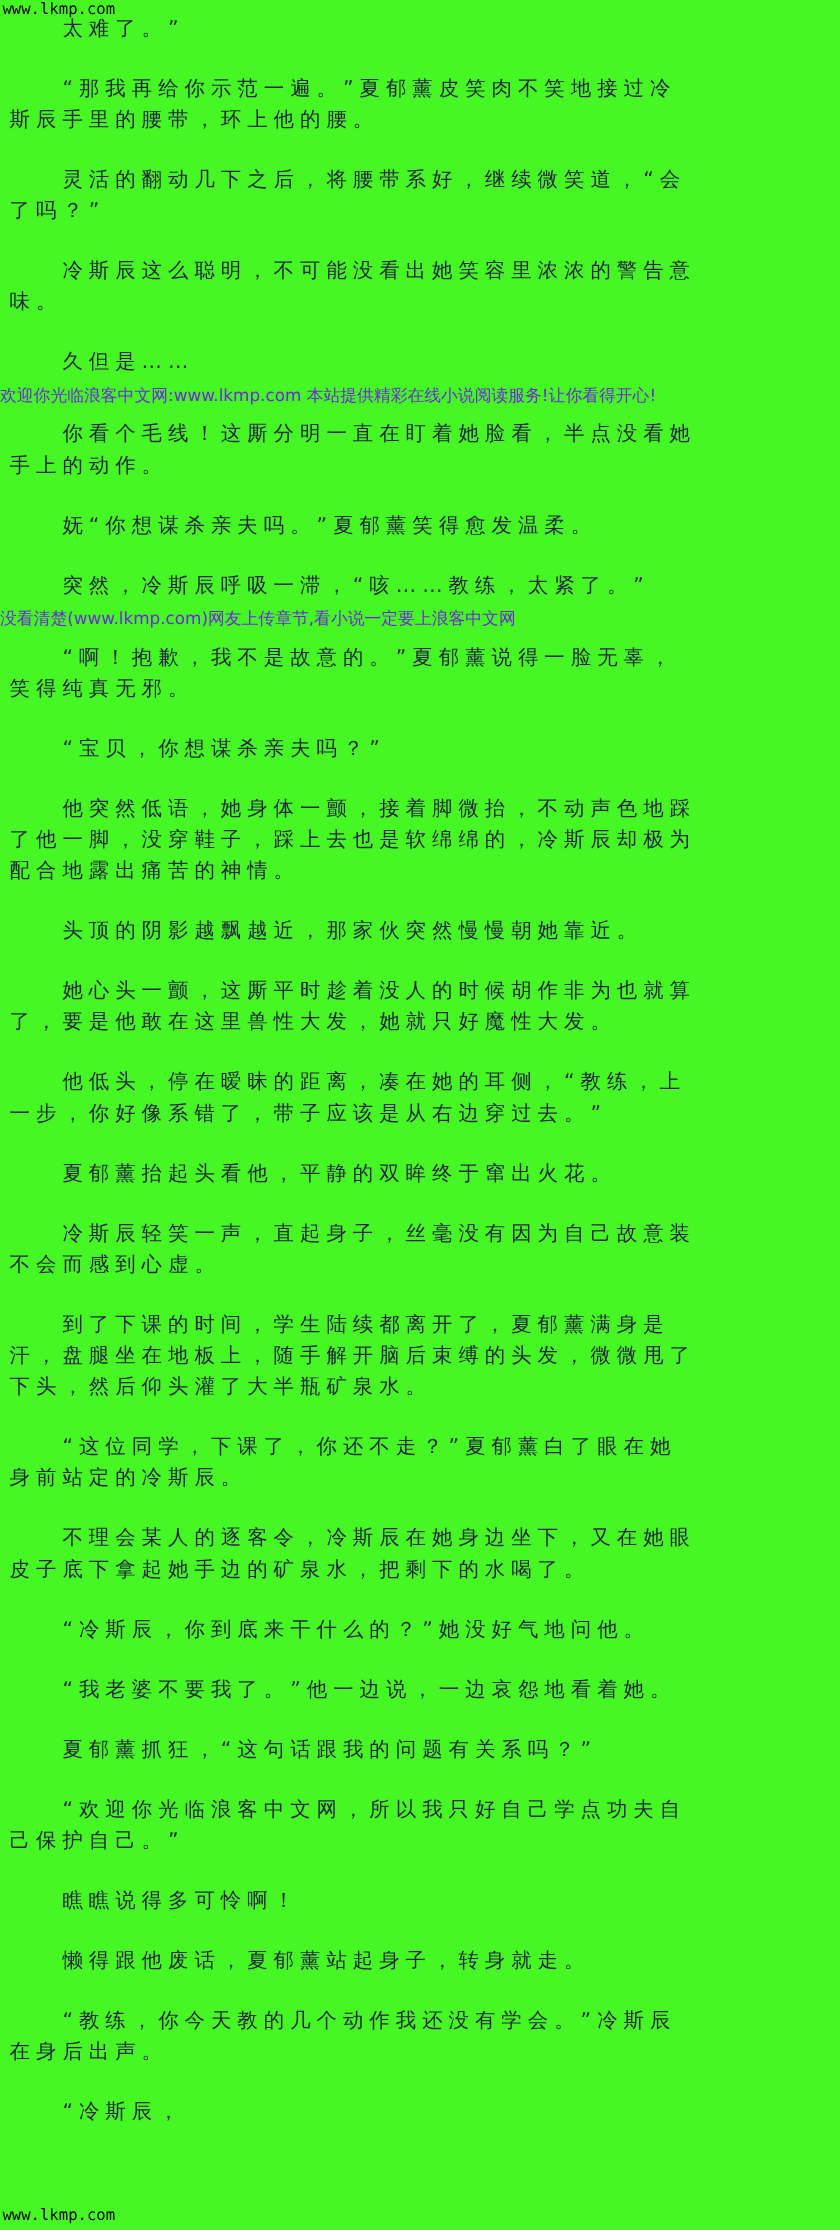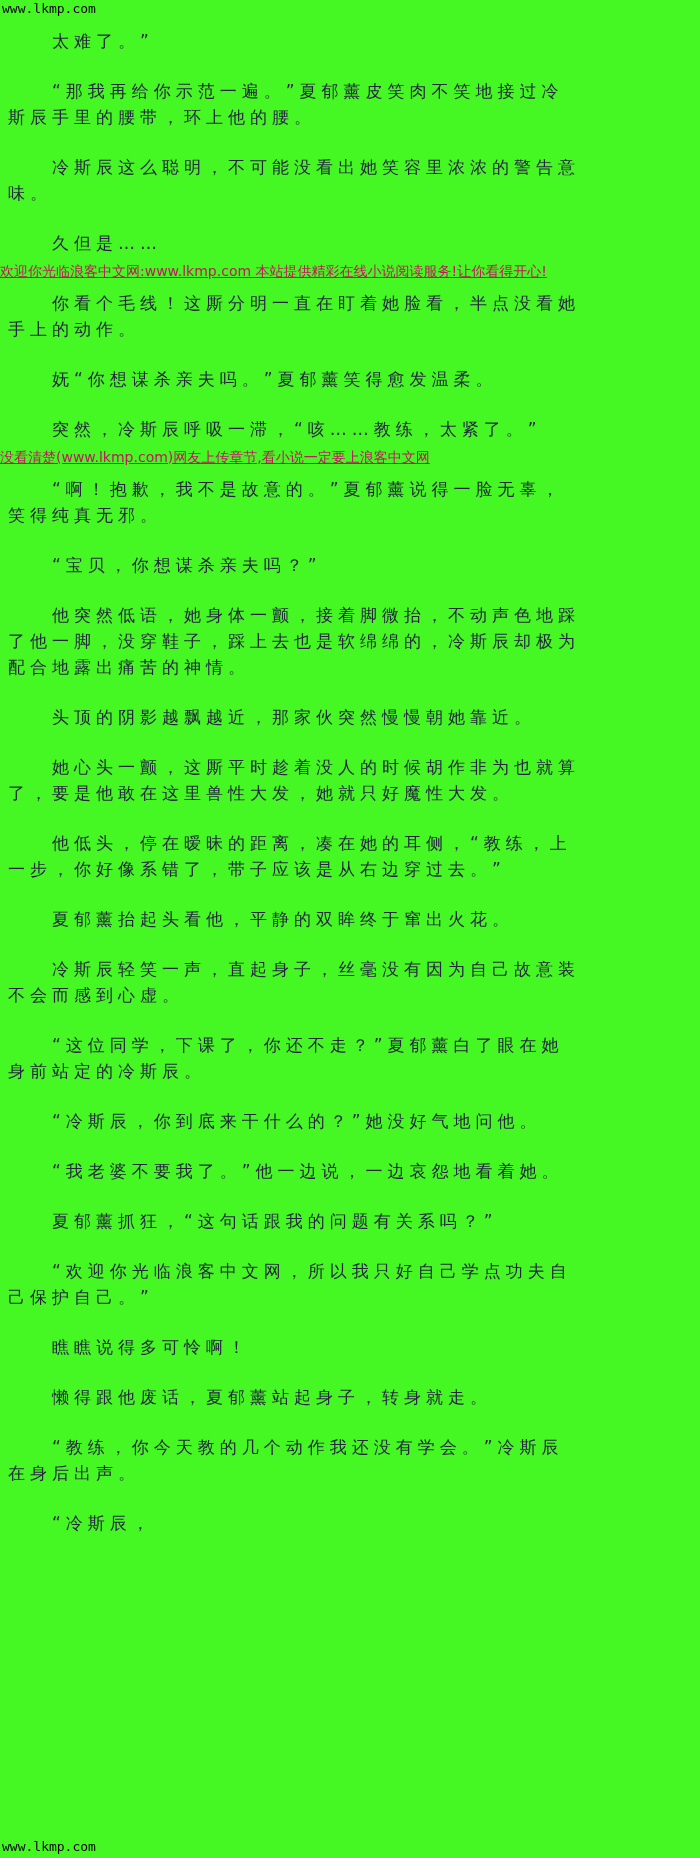--- a/index.html
+++ b/index.html
@@ -28,7 +28,7 @@
   .corner-url.top { top: 1px; }
   .corner-url.bottom { bottom: 4px; }
   .content {
-    padding: 28px 8px 0 8px;
+    padding: 11px 8px 0 8px;
   }
   .para {
     font-size: 17px;

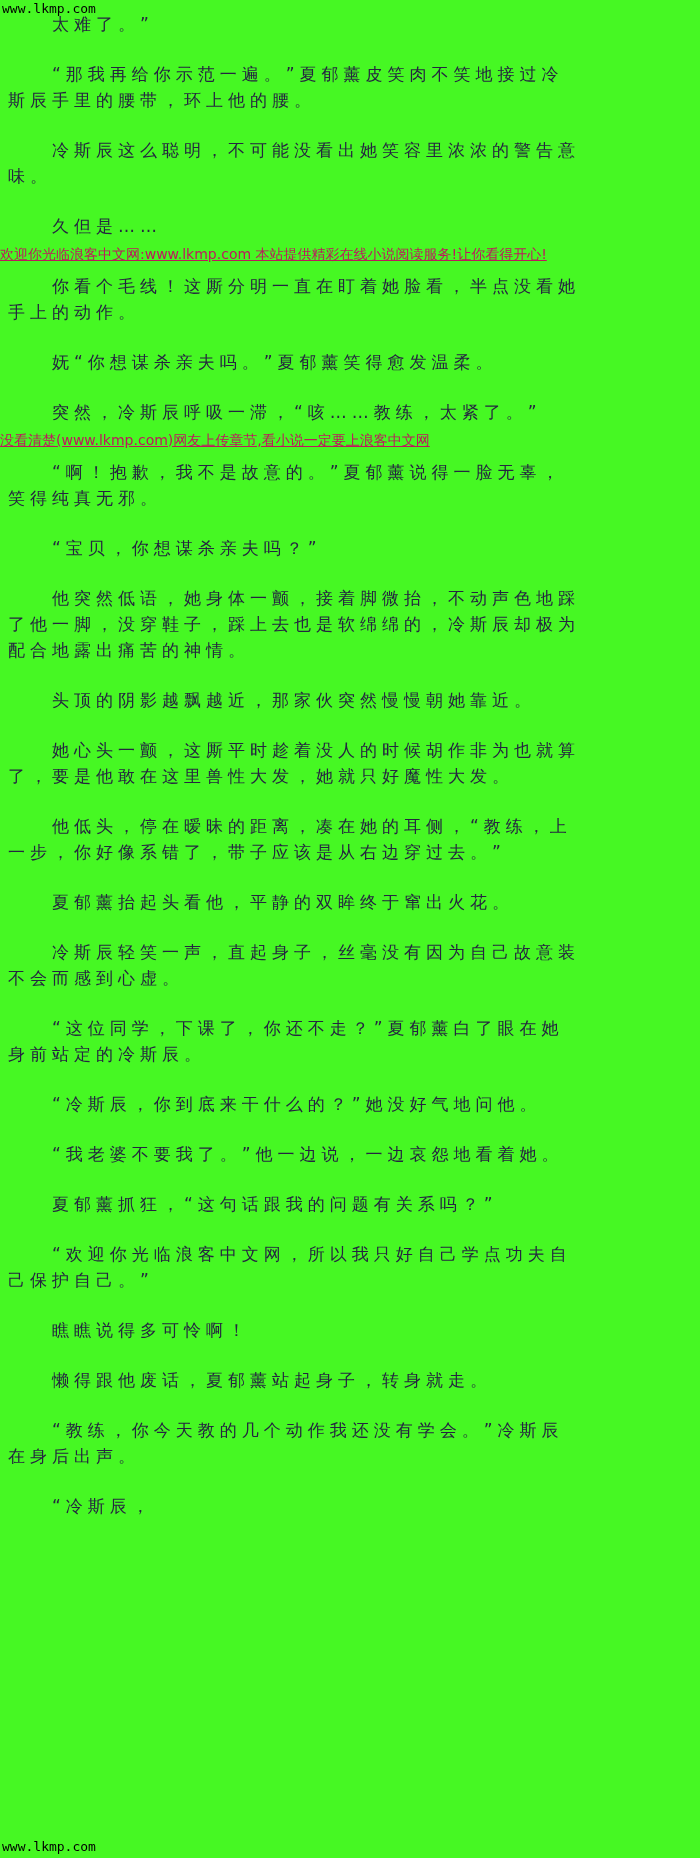--- a/index.html
+++ b/index.html
@@ -61,6 +61,7 @@
   <div class="content">
       <div class="para">太难了。”</div>
       <div class="para">“那我再给你示范一遍。”夏郁薰皮笑肉不笑地接过冷斯辰手里的腰带，环上他的腰。</div>
+      <div class="para">灵活的翻动几下之后，将腰带系好，继续微笑道，“会了吗？”</div>
       <div class="para">冷斯辰这么聪明，不可能没看出她笑容里浓浓的警告意味。</div>
       <div class="para">久但是……</div>
       <div class="watermark-line">欢迎你光临浪客中文网:www.lkmp.com 本站提供精彩在线小说阅读服务!让你看得开心!</div>

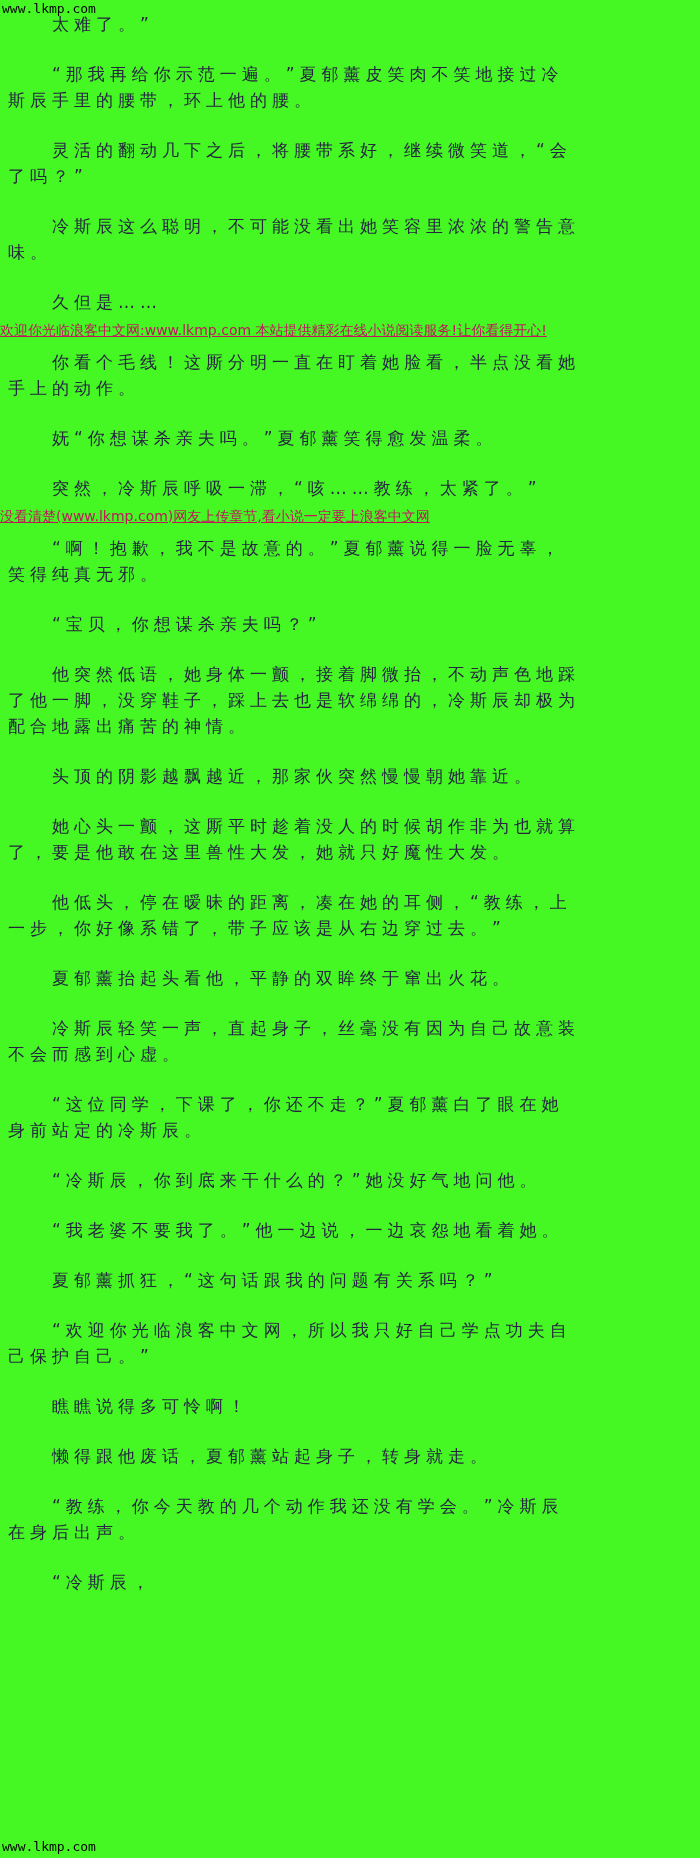--- a/index.html
+++ b/index.html
@@ -43,13 +43,12 @@
   .watermark-line {
     font-size: 14px;
     line-height: 18px;
-    color: #be185d;
+    color: #6d28d9;
     letter-spacing: 0;
     text-indent: 0;
     margin: -18px 0 10px -8px;
     word-break: break-all;
     font-family: "DejaVu Sans", sans-serif;
-    text-decoration: underline;
   }
 </style>
 </head>

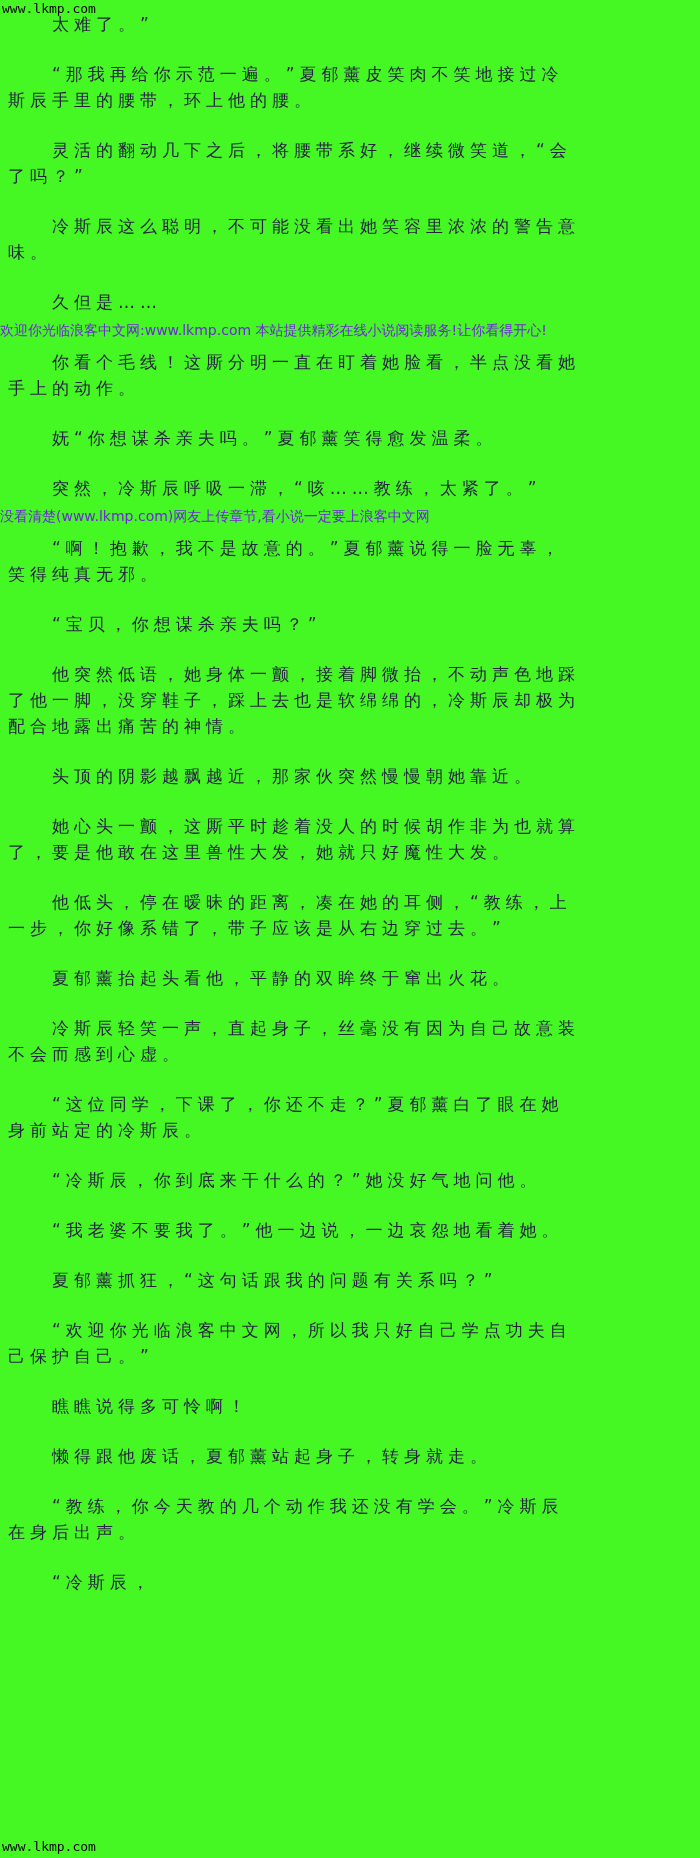--- a/index.html
+++ b/index.html
@@ -76,6 +76,7 @@
       <div class="para">他低头，停在暧昧的距离，凑在她的耳侧，“教练，上一步，你好像系错了，带子应该是从右边穿过去。”</div>
       <div class="para">夏郁薰抬起头看他，平静的双眸终于窜出火花。</div>
       <div class="para">冷斯辰轻笑一声，直起身子，丝毫没有因为自己故意装不会而感到心虚。</div>
+      <div class="para">到了下课的时间，学生陆续都离开了，夏郁薰满身是汗，盘腿坐在地板上，随手解开脑后束缚的头发，微微甩了下头，然后仰头灌了大半瓶矿泉水。</div>
       <div class="para">“这位同学，下课了，你还不走？”夏郁薰白了眼在她身前站定的冷斯辰。</div>
       <div class="para">“冷斯辰，你到底来干什么的？”她没好气地问他。</div>
       <div class="para">“我老婆不要我了。”他一边说，一边哀怨地看着她。</div>

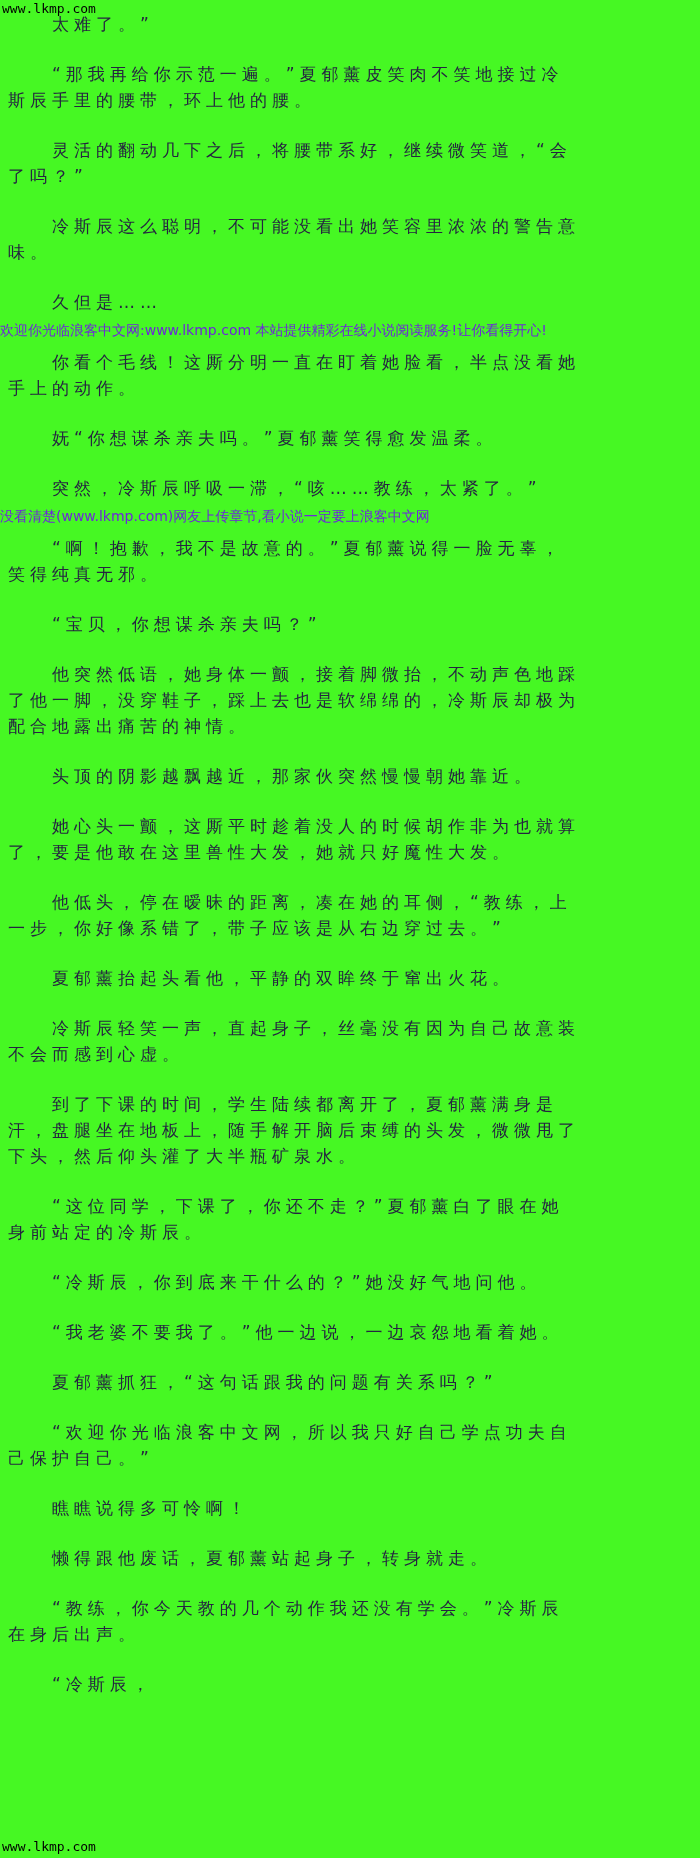--- a/index.html
+++ b/index.html
@@ -78,6 +78,7 @@
       <div class="para">冷斯辰轻笑一声，直起身子，丝毫没有因为自己故意装不会而感到心虚。</div>
       <div class="para">到了下课的时间，学生陆续都离开了，夏郁薰满身是汗，盘腿坐在地板上，随手解开脑后束缚的头发，微微甩了下头，然后仰头灌了大半瓶矿泉水。</div>
       <div class="para">“这位同学，下课了，你还不走？”夏郁薰白了眼在她身前站定的冷斯辰。</div>
+      <div class="para">不理会某人的逐客令，冷斯辰在她身边坐下，又在她眼皮子底下拿起她手边的矿泉水，把剩下的水喝了。</div>
       <div class="para">“冷斯辰，你到底来干什么的？”她没好气地问他。</div>
       <div class="para">“我老婆不要我了。”他一边说，一边哀怨地看着她。</div>
       <div class="para">夏郁薰抓狂，“这句话跟我的问题有关系吗？”</div>

